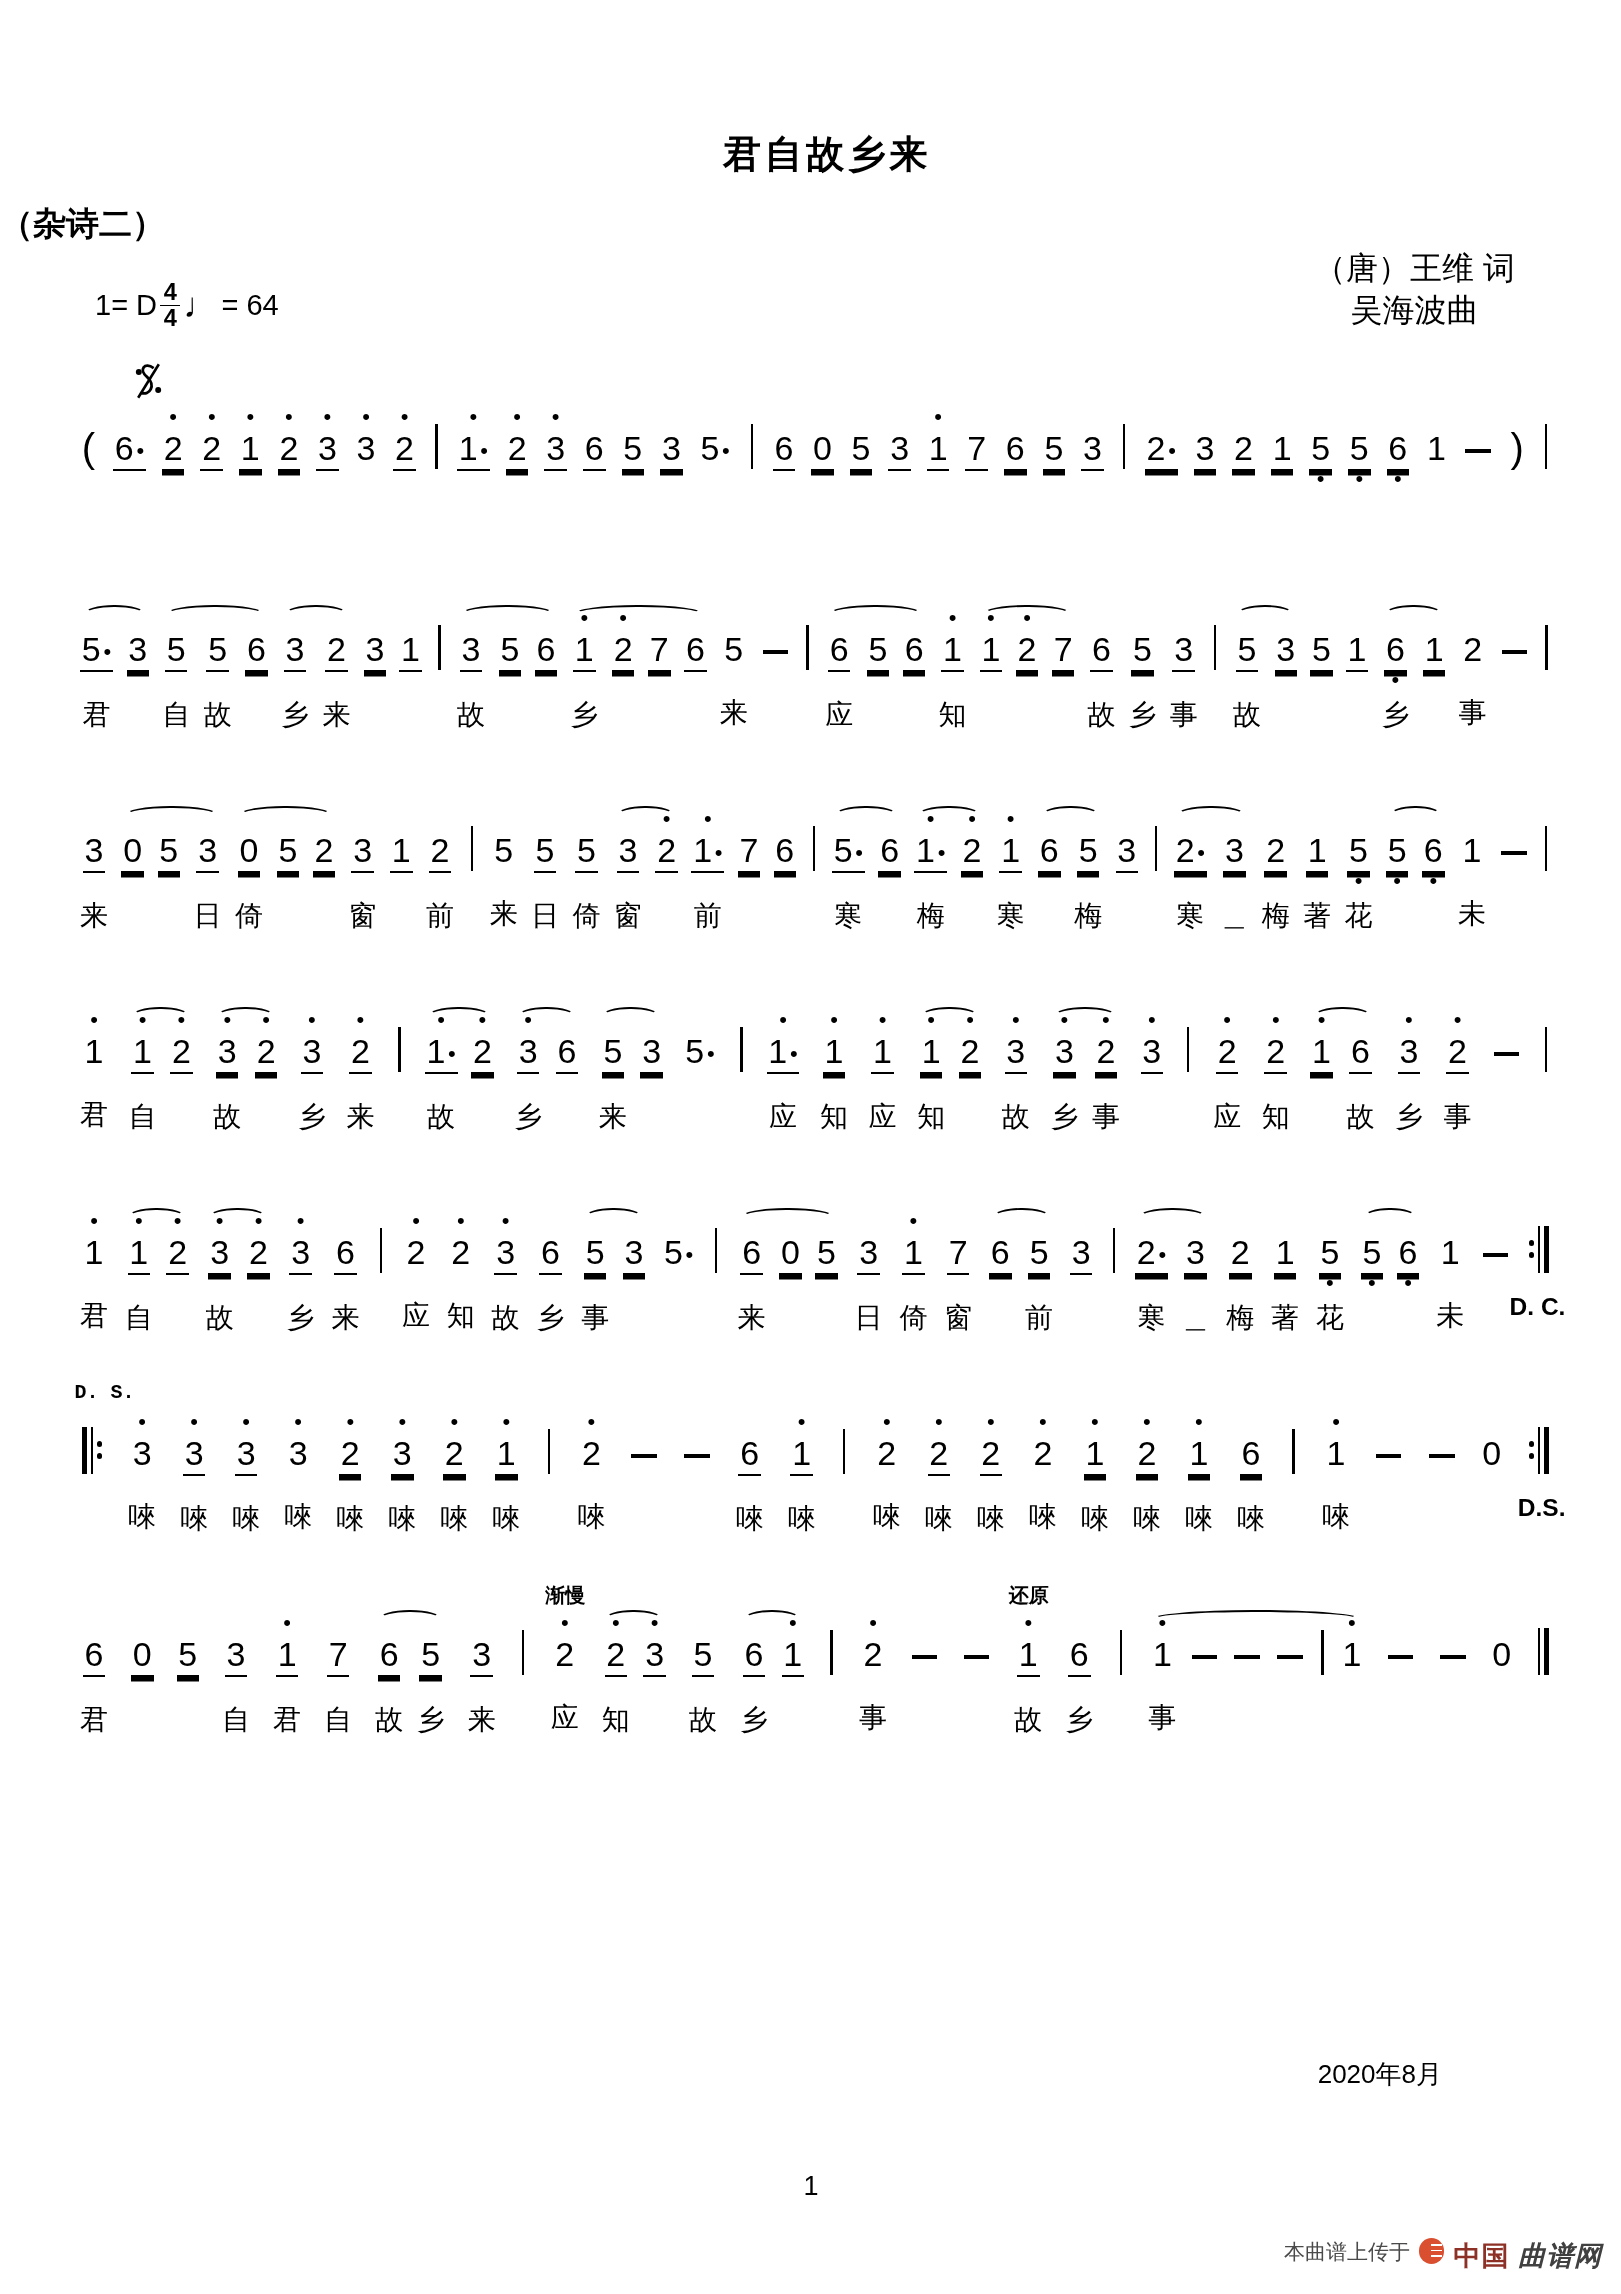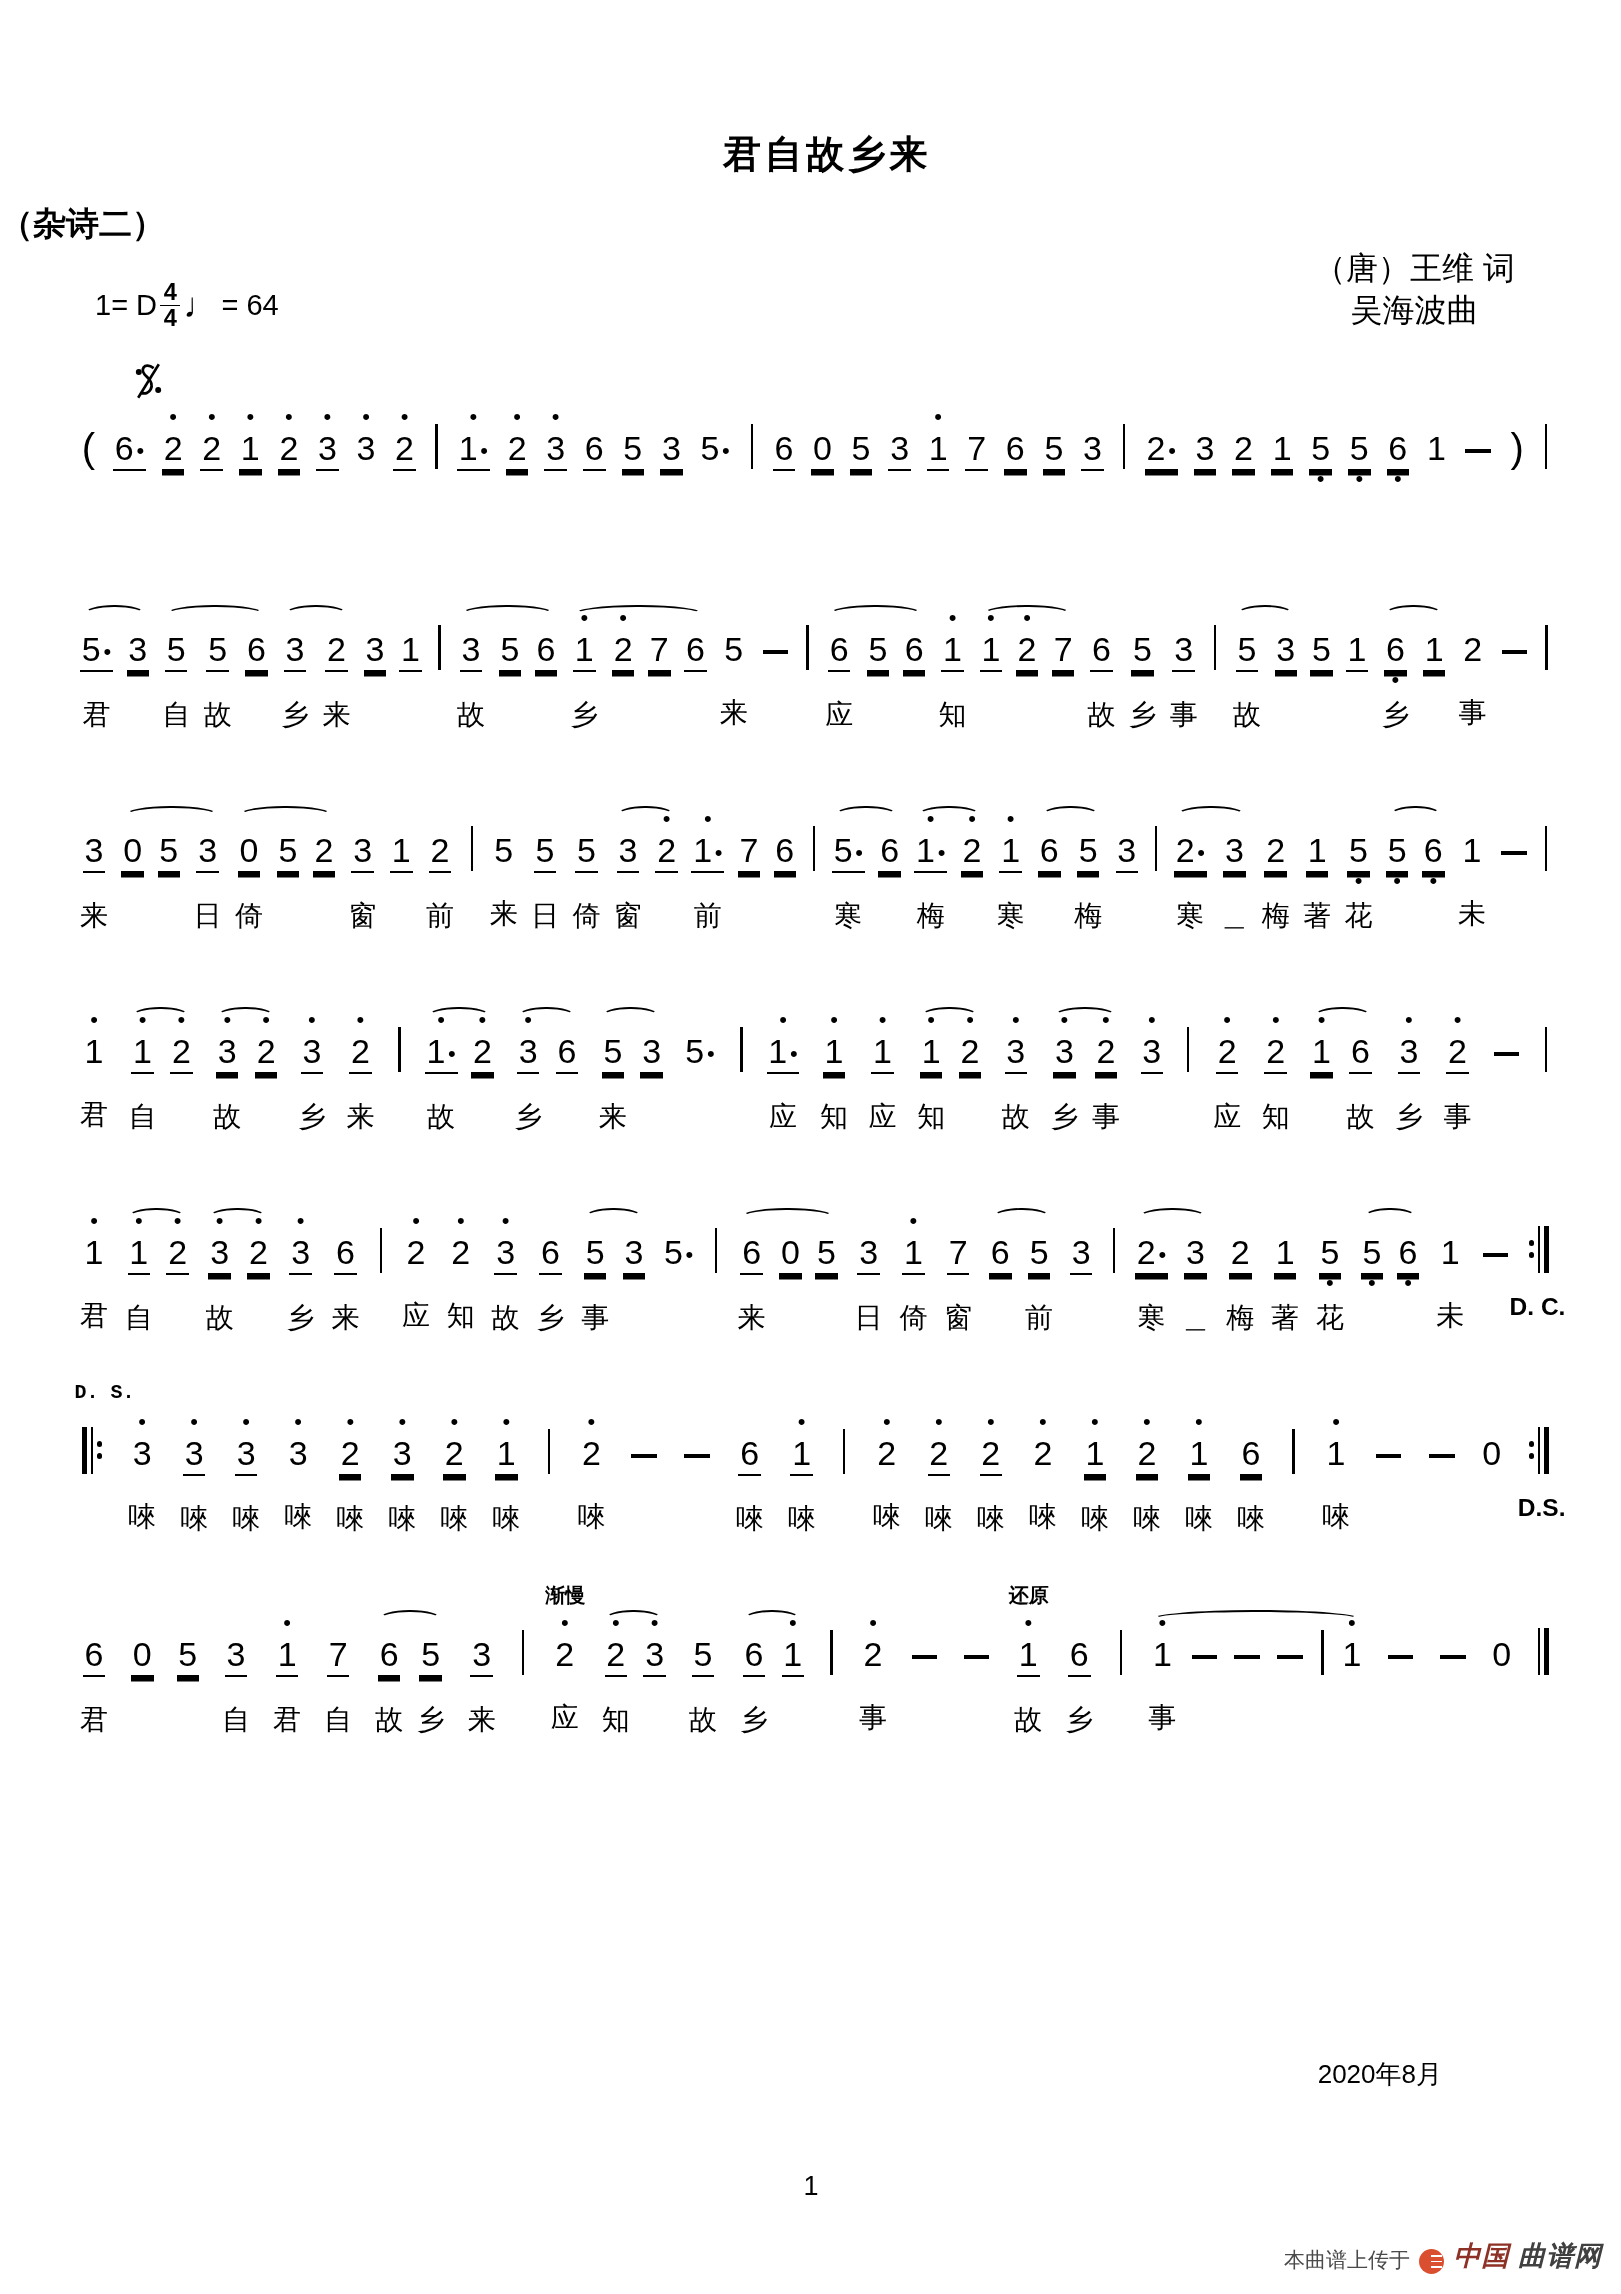--- a/index.html
+++ b/index.html
@@ -51,7 +51,7 @@
   .sub{position:absolute;top:78px;right:-14.5px;font-size:24.5px;font-weight:600;white-space:nowrap;}
   .date{position:absolute;top:2057px;right:180px;font-size:26px;margin-left:46px;}
   .pageno{position:absolute;top:2171px;left:0;width:100%;text-align:center;font-size:27px;}
-  .footer{position:absolute;top:2238px;right:20px;display:flex;align-items:flex-end;gap:9px;margin-left:48px;}
+  .footer{position:absolute;top:2238px;right:20px;display:flex;align-items:flex-start;gap:9px;margin-left:48px;}
   .footer .pre{font-size:21px;}
   .logo-icon{width:25.5px;height:25.5px;border-radius:50%;position:relative;flex:none;}
   .logo-icon::after{content:"";position:absolute;right:2.7px;top:6.4px;width:11px;height:12.7px;

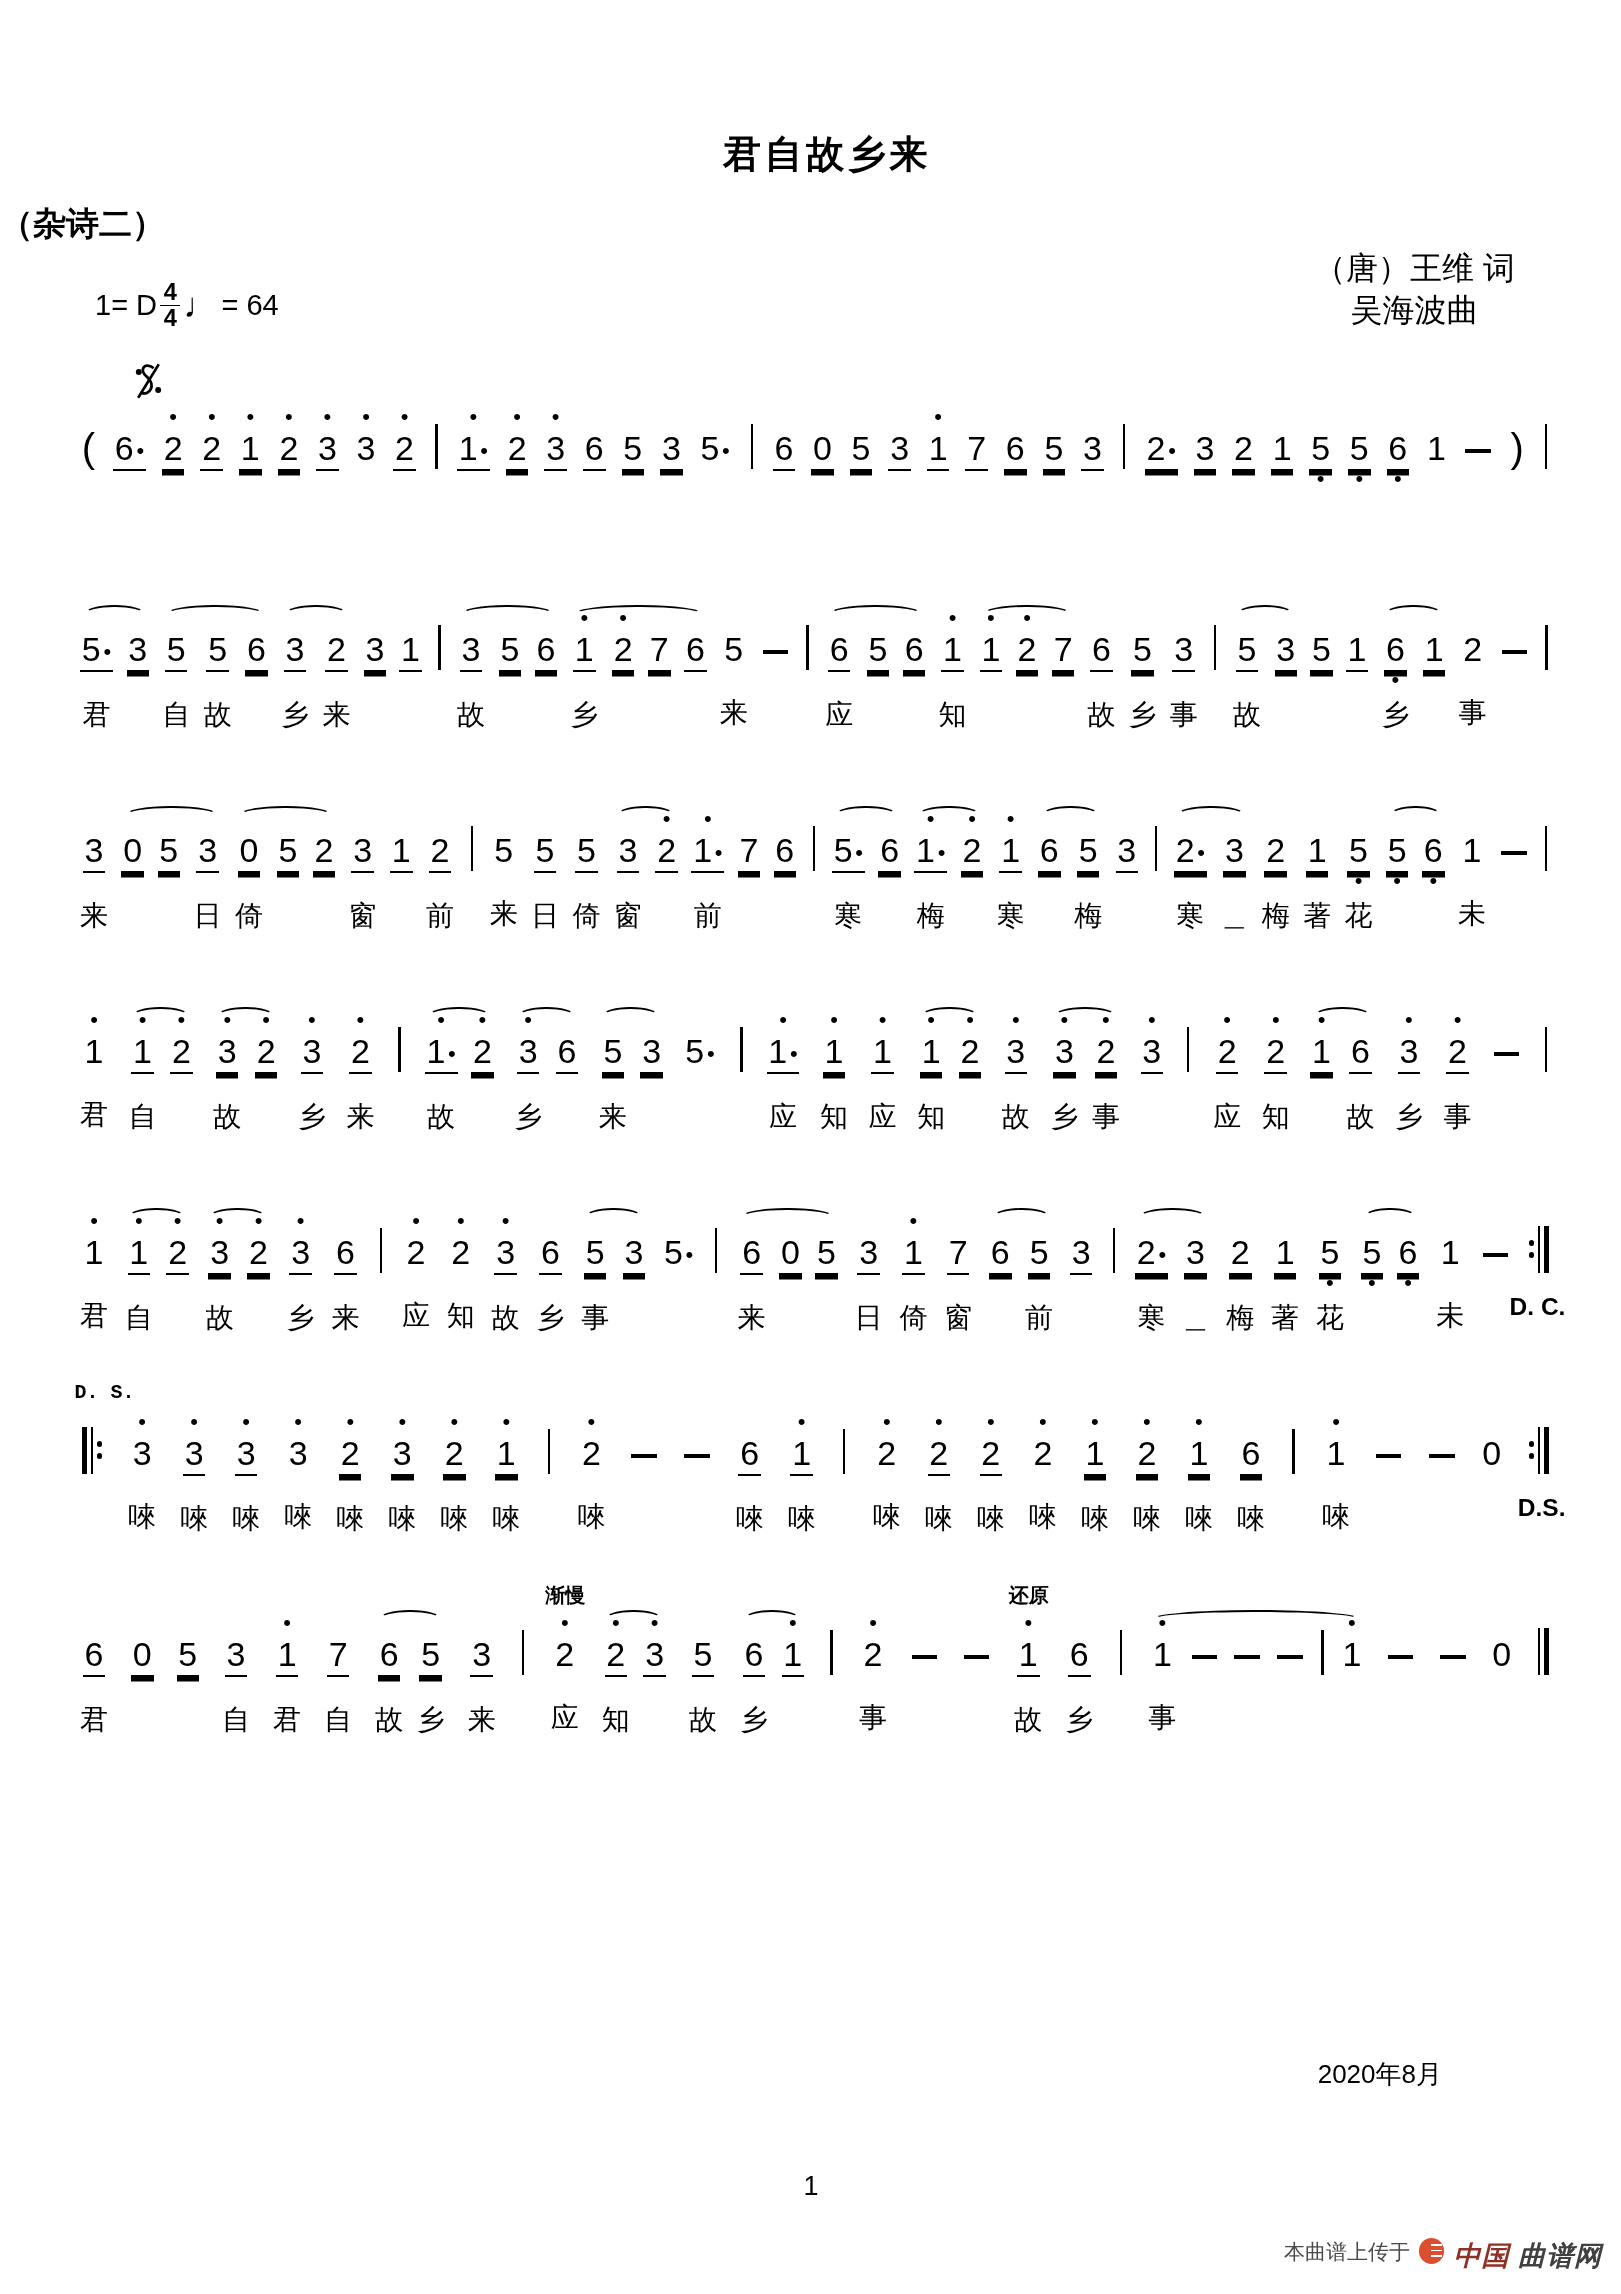--- a/index.html
+++ b/index.html
@@ -56,7 +56,7 @@
   .logo-icon{width:25.5px;height:25.5px;border-radius:50%;position:relative;flex:none;}
   .logo-icon::after{content:"";position:absolute;right:2.7px;top:6.4px;width:11px;height:12.7px;
       background:repeating-linear-gradient(#fff 0 1.8px, transparent 1.8px 5.5px);}
-  .brand-main{font-size:27px;font-weight:800;font-style:italic;letter-spacing:0.9px;}
+  .brand-main{font-size:27px;font-weight:800;letter-spacing:0.9px;}
   .brand-sub{font-size:27px;font-weight:700;font-style:italic;letter-spacing:0.9px;}
 </style>
 </head>

